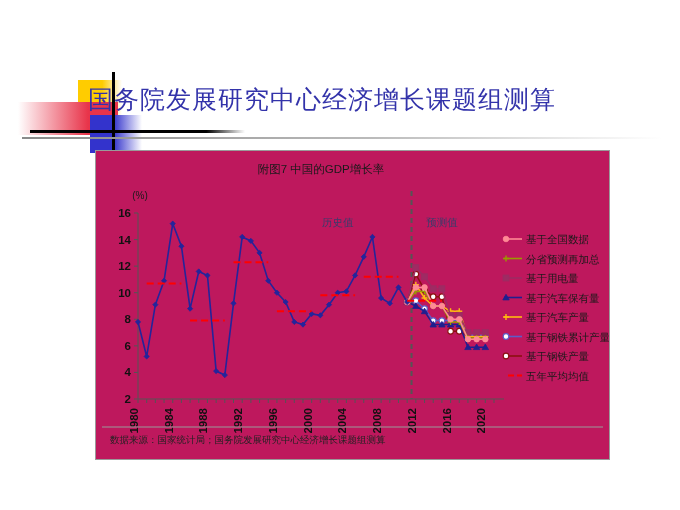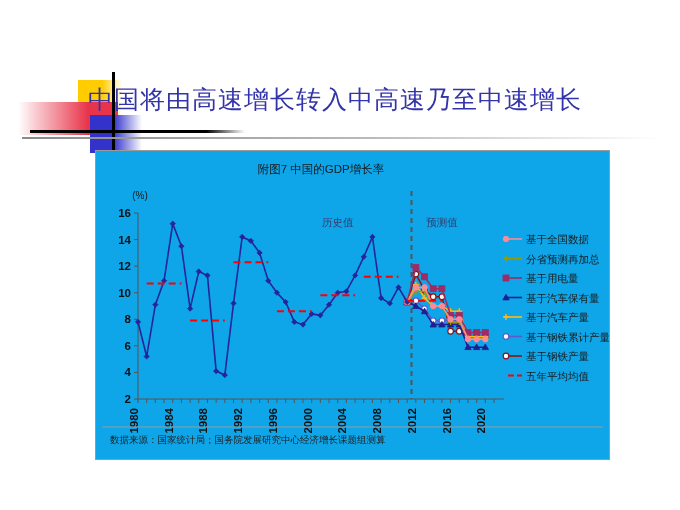--- a/index.html
+++ b/index.html
@@ -43,7 +43,7 @@
   <div class="deco-sq" id="deco-blue"></div>
   <div class="deco-sq" id="deco-vline"></div>
   <div class="deco-sq" id="deco-hline"></div>
-  <div id="title-text">中国将由高速增长转入中高速乃至中速增长</div>
+  <div id="title-text">国务院发展研究中心经济增长课题组测算</div>
   <div id="title-underline"></div>
 </div>
 

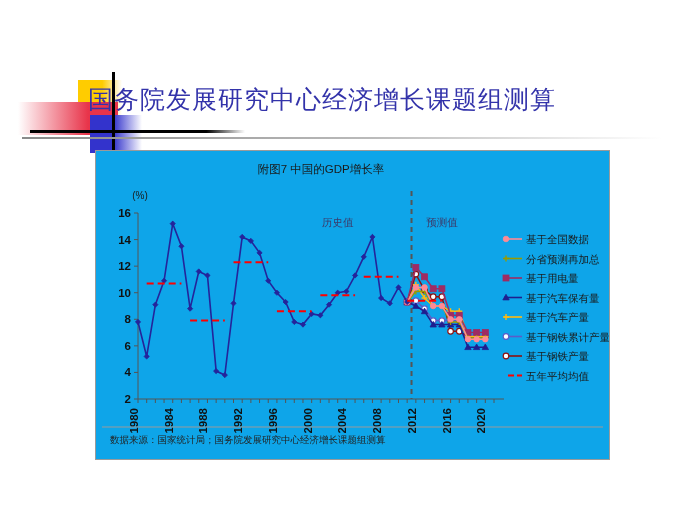--- a/index.html
+++ b/index.html
@@ -30,7 +30,7 @@
   
   #chart-frame{
     position:absolute;left:95px;top:150px;width:515px;height:310px;
-    border:1px solid #9a9a9a;background:#0ea5e9;box-sizing:border-box;
+    border:1px solid #9a9a9a;background:#be185d;box-sizing:border-box;
   }
   #chart-svg{display:block;}
 </style>

